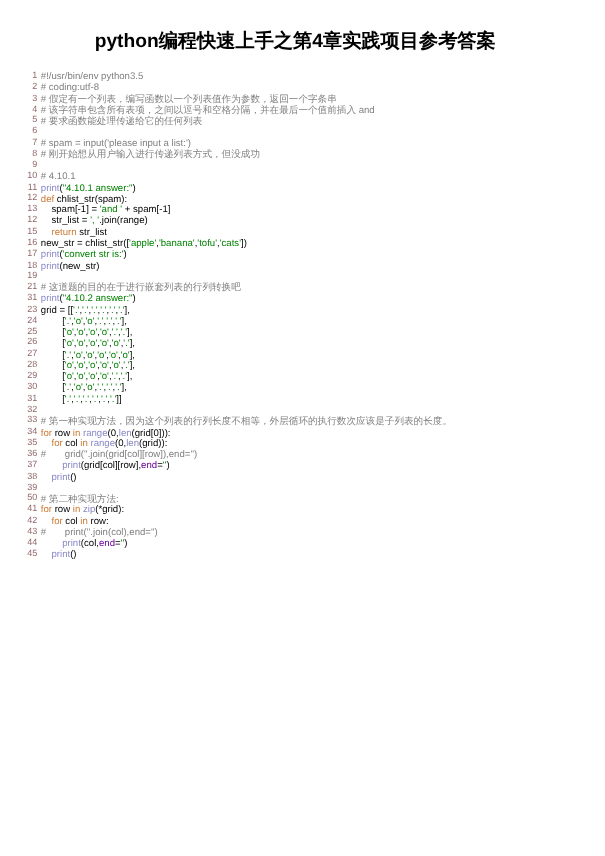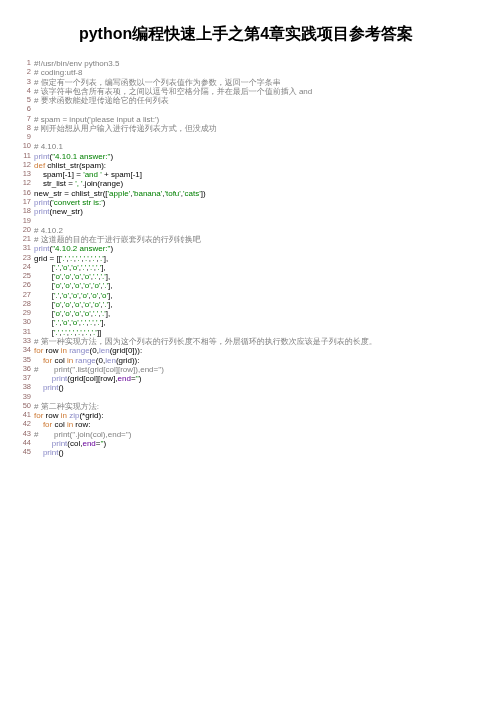--- a/index.html
+++ b/index.html
@@ -56,6 +56,7 @@
       <div class="ln"><span class="gutter">12</span><span class="code"><span class="c-kw">def </span><span class="c-fn">chlist_str(spam):</span></span></div>
       <div class="ln"><span class="gutter">13</span><span class="code"><span class="c-plain">    spam[-</span><span class="c-plain">1</span><span class="c-plain">] = </span><span class="c-str">'and '</span><span class="c-plain"> + spam[-</span><span class="c-plain">1</span><span class="c-plain">]</span></span></div>
       <div class="ln"><span class="gutter">12</span><span class="code"><span class="c-plain">    str_list = </span><span class="c-str">', '</span><span class="c-plain">.join(range)</span></span></div>
+      <div class="ln"><span class="gutter">15</span><span class="code"><span class="c-plain">    </span><span class="c-kw">return </span><span class="c-plain">str_list</span></span></div>
       <div class="ln"><span class="gutter">16</span><span class="code"><span class="c-plain">new_str = chlist_str([</span><span class="c-str">'apple'</span><span class="c-plain">,</span><span class="c-str">'banana'</span><span class="c-plain">,</span><span class="c-str">'tofu'</span><span class="c-plain">,</span><span class="c-str">'cats'</span><span class="c-plain">])</span></span></div>
       <div class="ln"><span class="gutter">17</span><span class="code"><span class="c-builtin">print</span><span class="c-plain">(</span><span class="c-str">'convert str is:'</span><span class="c-plain">)</span></span></div>
       <div class="ln"><span class="gutter">18</span><span class="code"><span class="c-builtin">print</span><span class="c-plain">(new_str)</span></span></div>

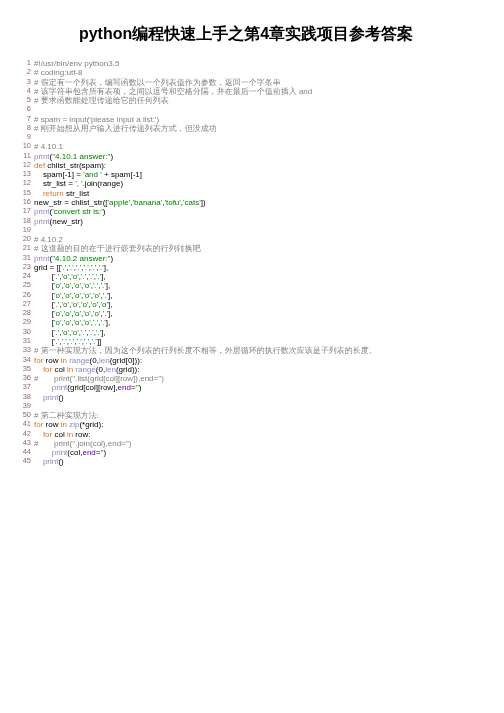--- a/index.html
+++ b/index.html
@@ -61,7 +61,6 @@
       <div class="ln"><span class="gutter">17</span><span class="code"><span class="c-builtin">print</span><span class="c-plain">(</span><span class="c-str">'convert str is:'</span><span class="c-plain">)</span></span></div>
       <div class="ln"><span class="gutter">18</span><span class="code"><span class="c-builtin">print</span><span class="c-plain">(new_str)</span></span></div>
       <div class="ln"><span class="gutter">19</span><span class="code">&nbsp;</span></div>
-      <div class="ln"><span class="gutter">20</span><span class="code"><span class="c-comment"># 4.10.2</span></span></div>
       <div class="ln"><span class="gutter">21</span><span class="code"><span class="c-comment"># 这道题的目的在于进行嵌套列表的行列转换吧</span></span></div>
       <div class="ln"><span class="gutter">31</span><span class="code"><span class="c-builtin">print</span><span class="c-plain">(</span><span class="c-str">"4.10.2 answer:"</span><span class="c-plain">)</span></span></div>
       <div class="ln"><span class="gutter">23</span><span class="code"><span class="c-plain">grid = [[</span><span class="c-str">'.'</span><span class="c-plain">,</span><span class="c-str">'.'</span><span class="c-plain">,</span><span class="c-str">'.'</span><span class="c-plain">,</span><span class="c-str">'.'</span><span class="c-plain">,</span><span class="c-str">'.'</span><span class="c-plain">,</span><span class="c-str">'.'</span><span class="c-plain">],</span></span></div>

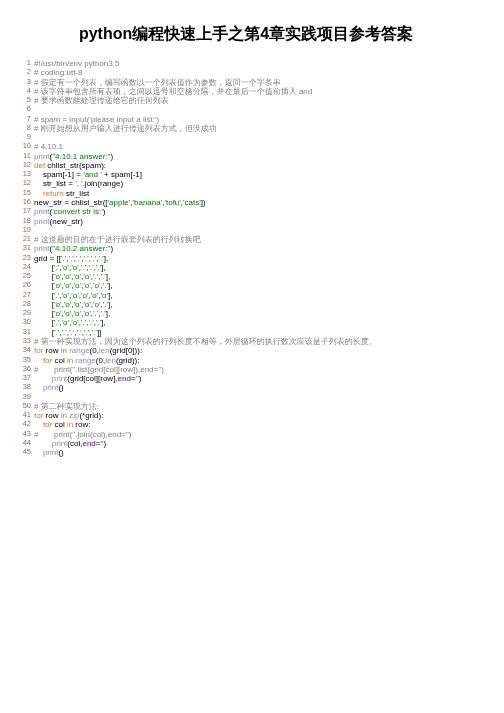--- a/index.html
+++ b/index.html
@@ -72,6 +72,7 @@
       <div class="ln"><span class="gutter">29</span><span class="code"><span class="c-plain">        [</span><span class="c-str">'o'</span><span class="c-plain">,</span><span class="c-str">'o'</span><span class="c-plain">,</span><span class="c-str">'o'</span><span class="c-plain">,</span><span class="c-str">'o'</span><span class="c-plain">,</span><span class="c-str">'.'</span><span class="c-plain">,</span><span class="c-str">'.'</span><span class="c-plain">],</span></span></div>
       <div class="ln"><span class="gutter">30</span><span class="code"><span class="c-plain">        [</span><span class="c-str">'.'</span><span class="c-plain">,</span><span class="c-str">'o'</span><span class="c-plain">,</span><span class="c-str">'o'</span><span class="c-plain">,</span><span class="c-str">'.'</span><span class="c-plain">,</span><span class="c-str">'.'</span><span class="c-plain">,</span><span class="c-str">'.'</span><span class="c-plain">],</span></span></div>
       <div class="ln"><span class="gutter">31</span><span class="code"><span class="c-plain">        [</span><span class="c-str">'.'</span><span class="c-plain">,</span><span class="c-str">'.'</span><span class="c-plain">,</span><span class="c-str">'.'</span><span class="c-plain">,</span><span class="c-str">'.'</span><span class="c-plain">,</span><span class="c-str">'.'</span><span class="c-plain">,</span><span class="c-str">'.'</span><span class="c-plain">]]</span></span></div>
+      <div class="ln"><span class="gutter">32</span><span class="code">&nbsp;</span></div>
       <div class="ln"><span class="gutter">33</span><span class="code"><span class="c-comment"># 第一种实现方法，因为这个列表的行列长度不相等，外层循环的执行数次应该是子列表的长度。</span></span></div>
       <div class="ln"><span class="gutter">34</span><span class="code"><span class="c-kw">for </span><span class="c-plain">row </span><span class="c-kw">in </span><span class="c-builtin">range</span><span class="c-plain">(</span><span class="c-plain">0</span><span class="c-plain">,</span><span class="c-builtin">len</span><span class="c-plain">(grid[</span><span class="c-plain">0</span><span class="c-plain">])):</span></span></div>
       <div class="ln"><span class="gutter">35</span><span class="code"><span class="c-plain">    </span><span class="c-kw">for </span><span class="c-plain">col </span><span class="c-kw">in </span><span class="c-builtin">range</span><span class="c-plain">(</span><span class="c-plain">0</span><span class="c-plain">,</span><span class="c-builtin">len</span><span class="c-plain">(grid)):</span></span></div>

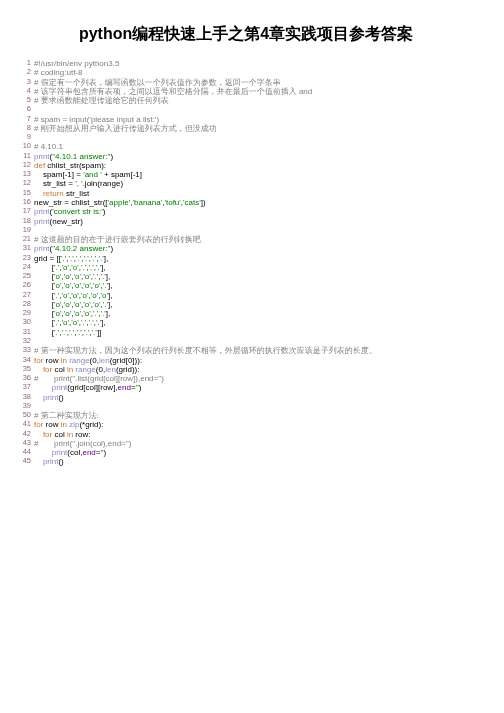--- a/index.html
+++ b/index.html
@@ -76,7 +76,7 @@
       <div class="ln"><span class="gutter">33</span><span class="code"><span class="c-comment"># 第一种实现方法，因为这个列表的行列长度不相等，外层循环的执行数次应该是子列表的长度。</span></span></div>
       <div class="ln"><span class="gutter">34</span><span class="code"><span class="c-kw">for </span><span class="c-plain">row </span><span class="c-kw">in </span><span class="c-builtin">range</span><span class="c-plain">(</span><span class="c-plain">0</span><span class="c-plain">,</span><span class="c-builtin">len</span><span class="c-plain">(grid[</span><span class="c-plain">0</span><span class="c-plain">])):</span></span></div>
       <div class="ln"><span class="gutter">35</span><span class="code"><span class="c-plain">    </span><span class="c-kw">for </span><span class="c-plain">col </span><span class="c-kw">in </span><span class="c-builtin">range</span><span class="c-plain">(</span><span class="c-plain">0</span><span class="c-plain">,</span><span class="c-builtin">len</span><span class="c-plain">(grid)):</span></span></div>
-      <div class="ln"><span class="gutter">36</span><span class="code"><span class="c-comment">#       print(''.list(grid[col][row]),end='')</span></span></div>
+      <div class="ln"><span class="gutter">36</span><span class="code"><span class="c-comment">#       grid(''.join(grid[col][row]),end='')</span></span></div>
       <div class="ln"><span class="gutter">37</span><span class="code"><span class="c-plain">        </span><span class="c-builtin">print</span><span class="c-plain">(grid[col][row],</span><span class="c-attr">end</span><span class="c-plain">=</span><span class="c-str">''</span><span class="c-plain">)</span></span></div>
       <div class="ln"><span class="gutter">38</span><span class="code"><span class="c-plain">    </span><span class="c-builtin">print</span><span class="c-plain">()</span></span></div>
       <div class="ln"><span class="gutter">39</span><span class="code">&nbsp;</span></div>

